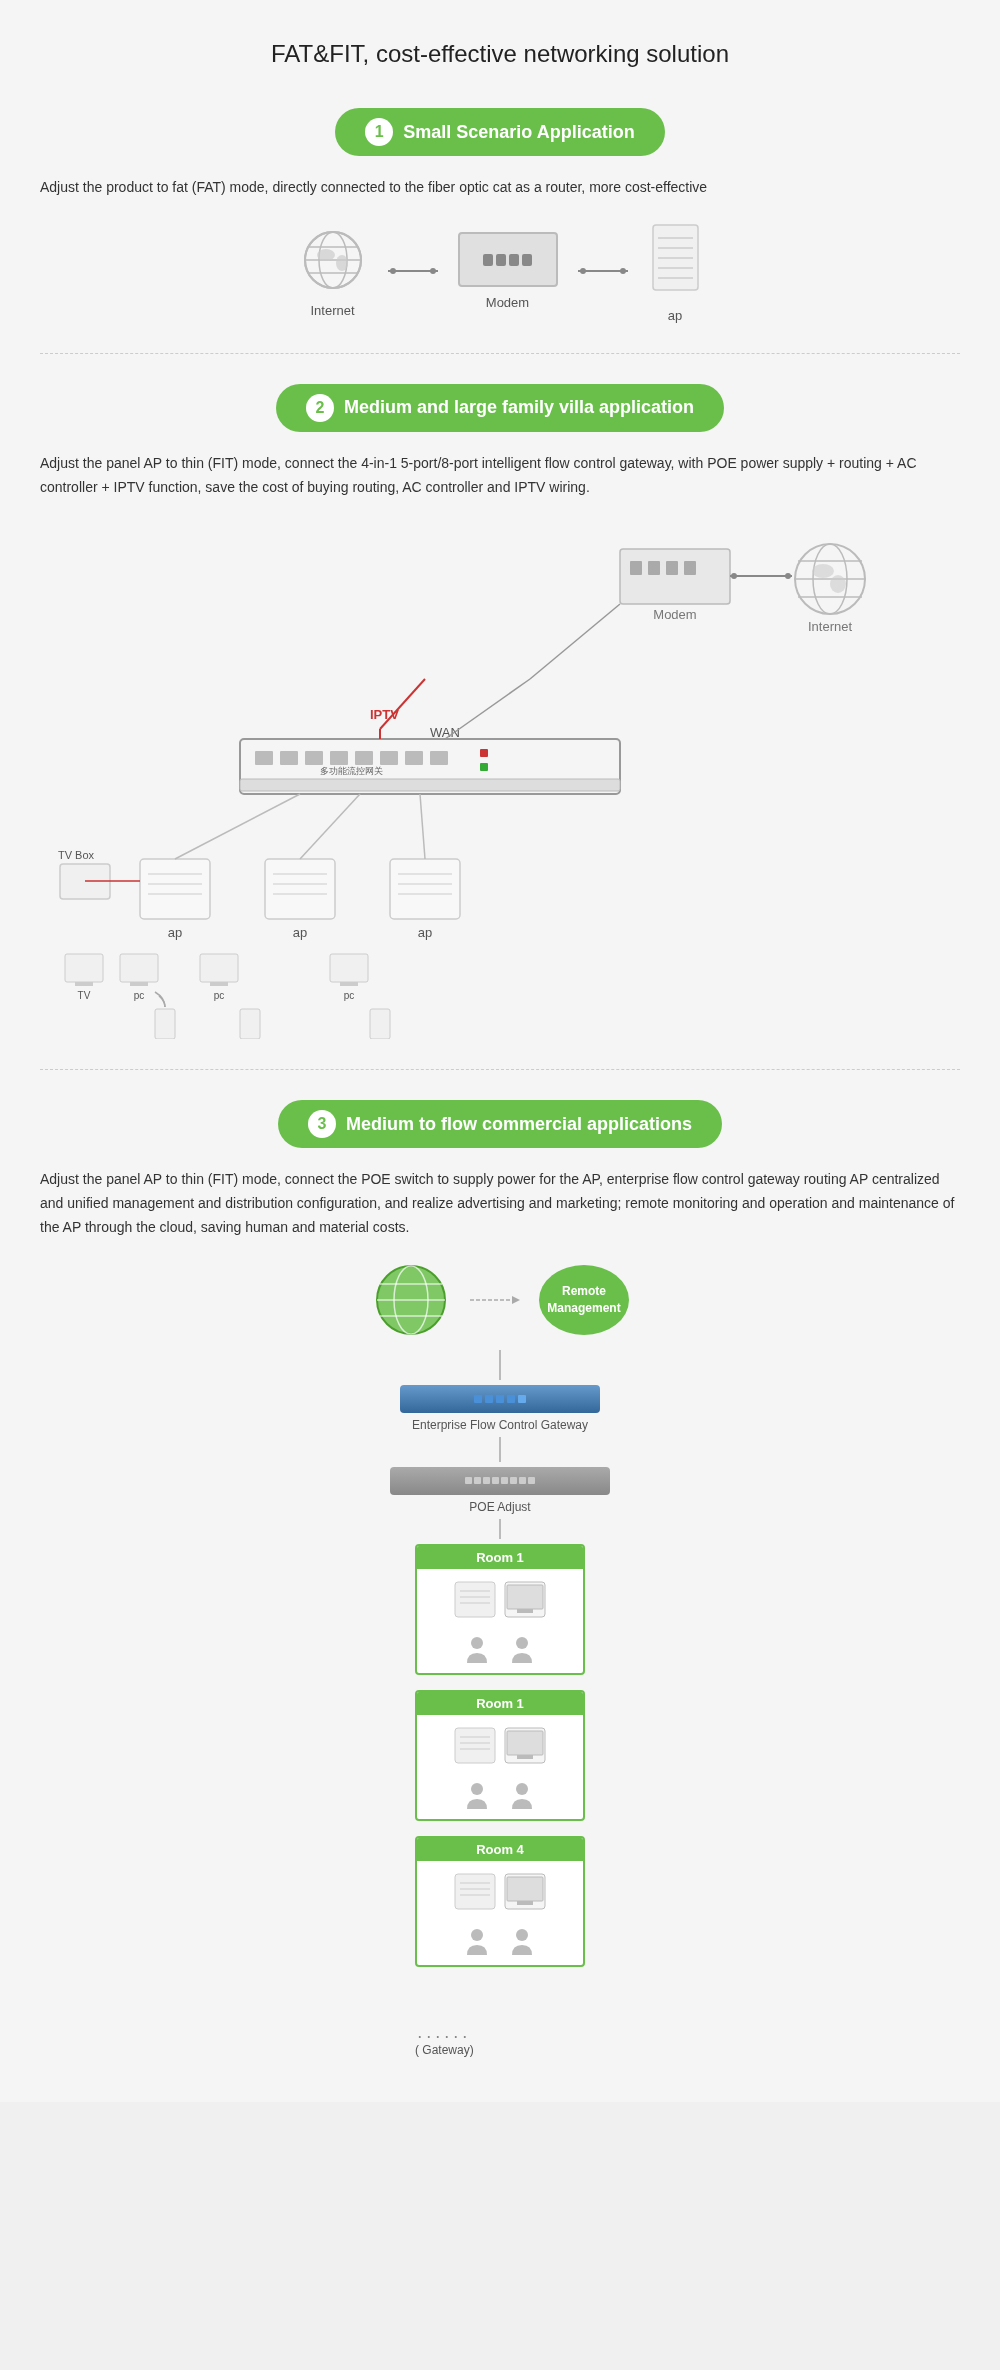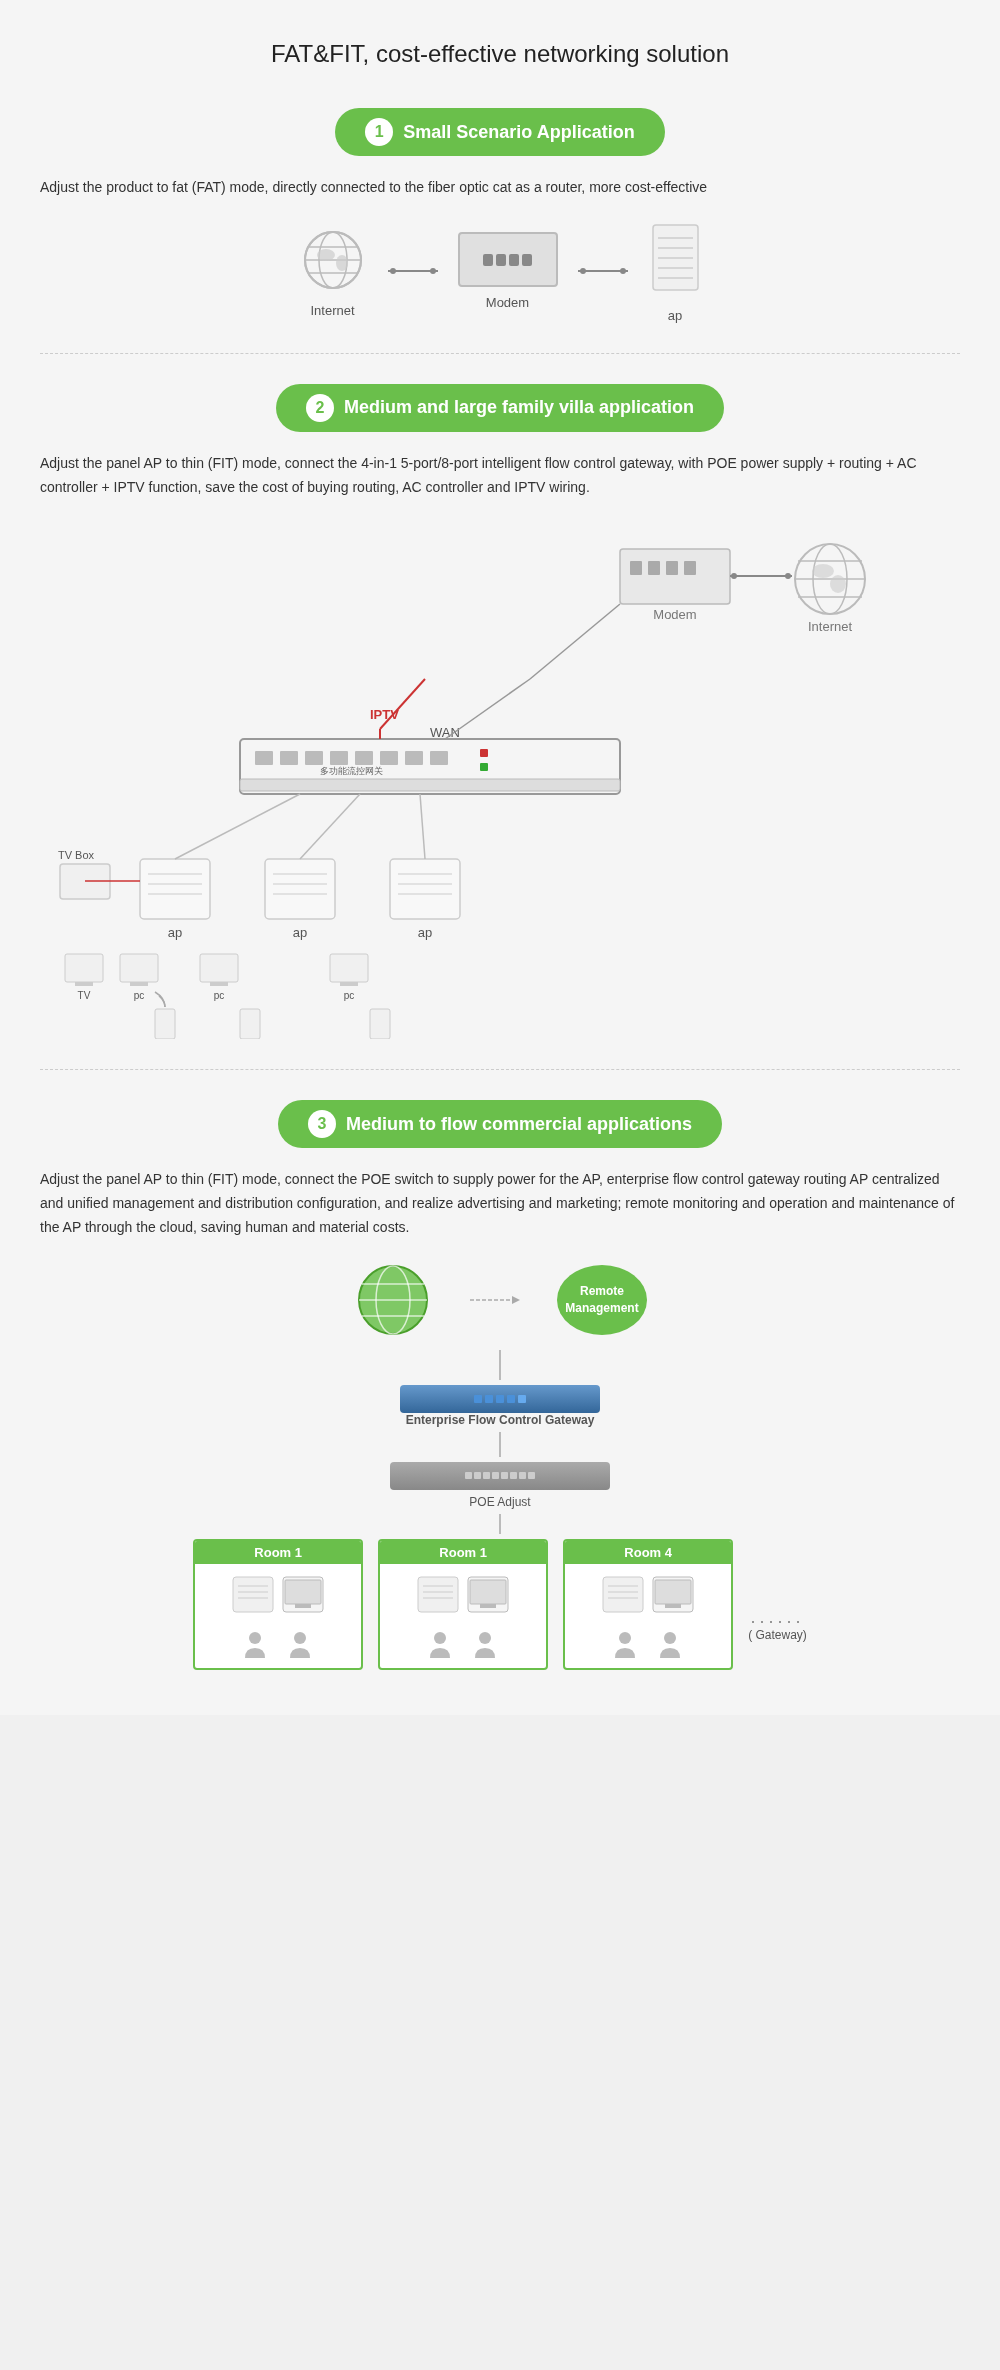--- a/index.html
+++ b/index.html
@@ -344,7 +344,7 @@
 
   <div style="width:100%;display:flex;flex-direction:column;align-items:center;gap:5px;margin:15px 0;">
 
-    <div style="display:flex;align-items:center;gap:37px;margin-bottom:5px;">
+    <div style="display:flex;align-items:center;gap:19px;margin-bottom:5px;">
       <div style="display:flex;flex-direction:column;align-items:center;">
         <svg width="80" height="80" viewBox="0 0 80 80">
           <circle cx="40" cy="40" r="34" fill="#6abf4b" opacity="0.85"></circle>

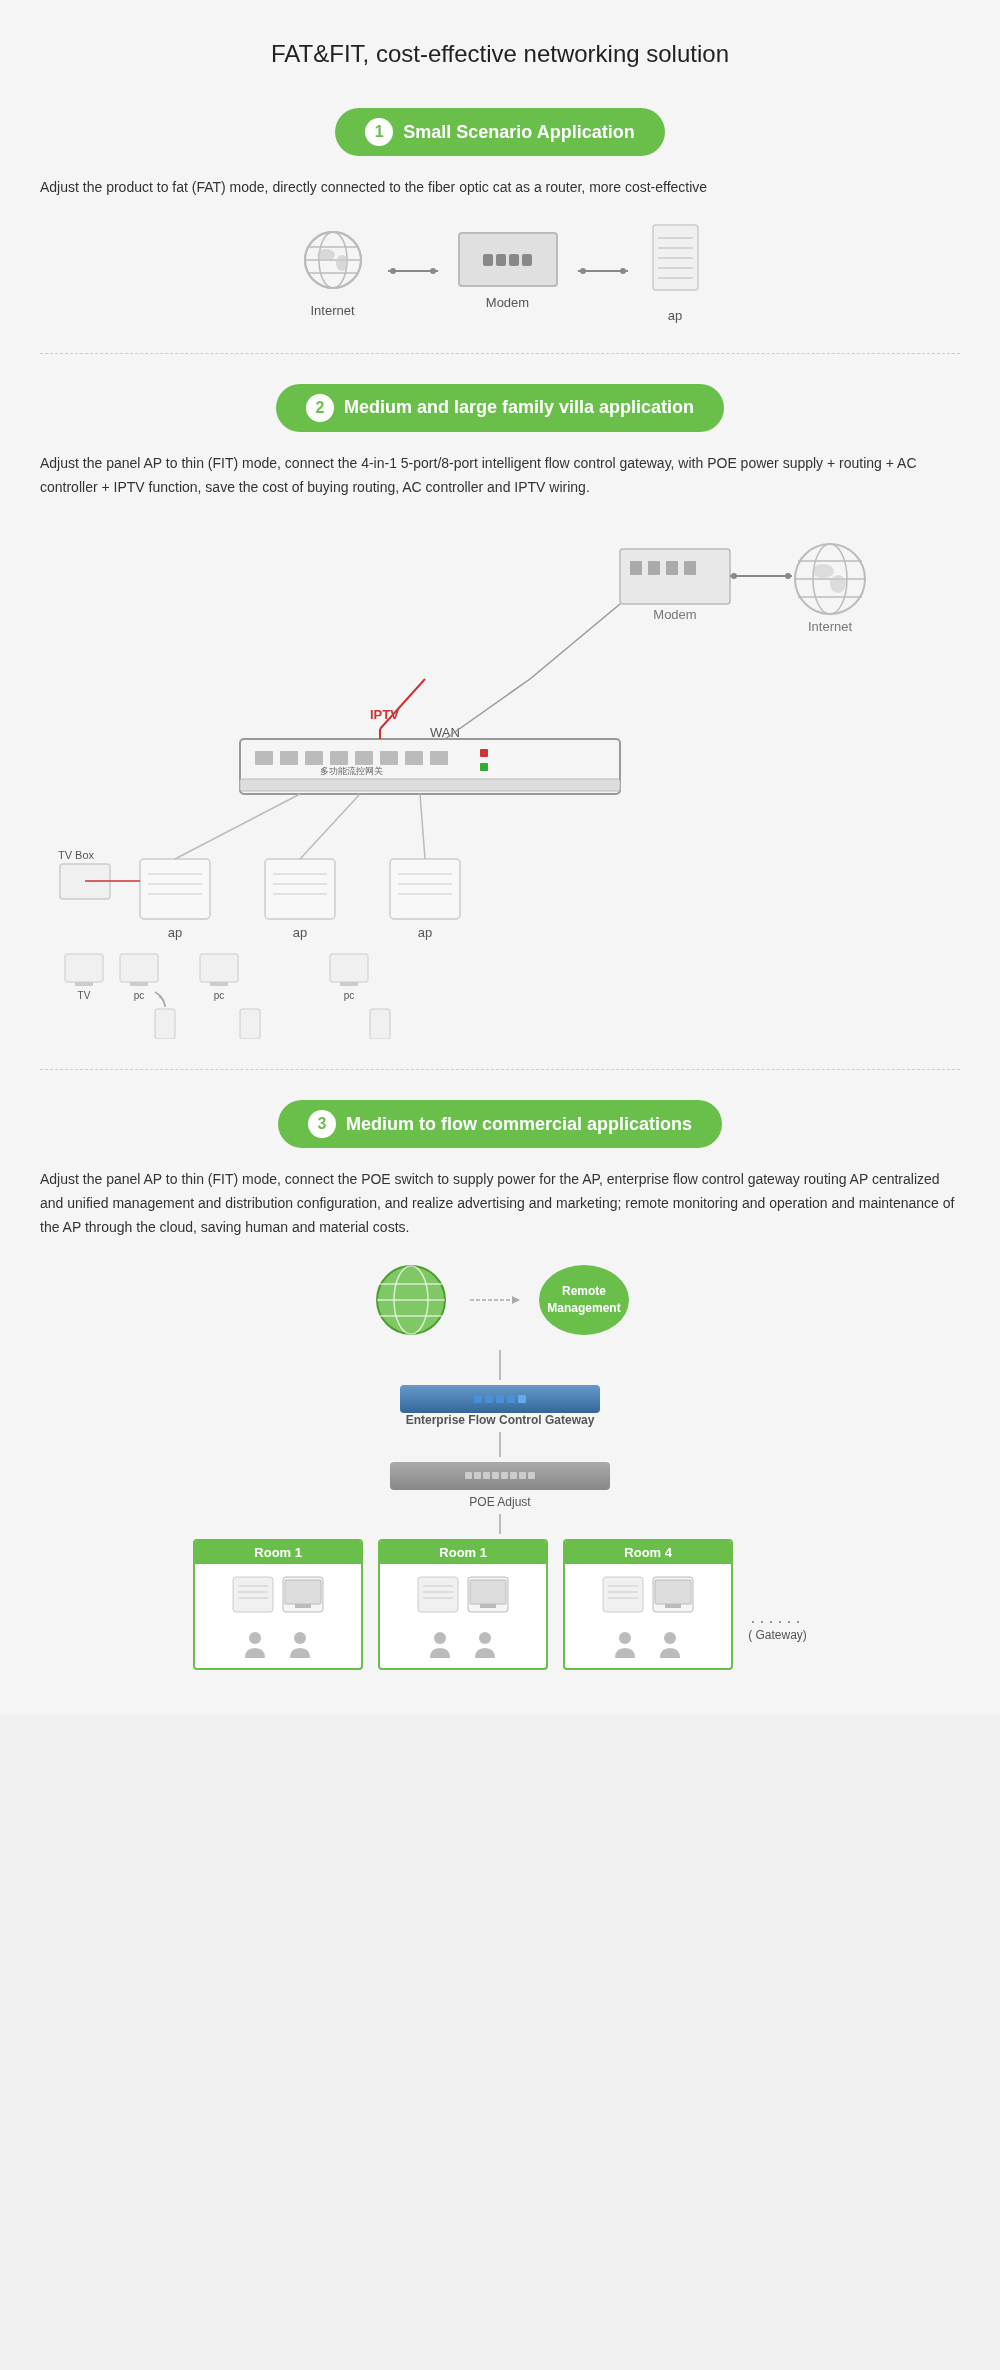--- a/index.html
+++ b/index.html
@@ -377,7 +377,7 @@
         <div style="width:8px;height:8px;background:#4a90d9;border-radius:1px;"></div>
         <div style="width:8px;height:8px;background:#66aaee;border-radius:1px;"></div>
       </div>
-      <span class="label-text" style="font-weight:bold;">Enterprise Flow Control Gateway</span>
+      <span class="label-text" style="margin-top:5px;">Enterprise Flow Control Gateway</span>
     </div>
 
     <div style="width:2px;height:25px;background:#bbb;"></div>

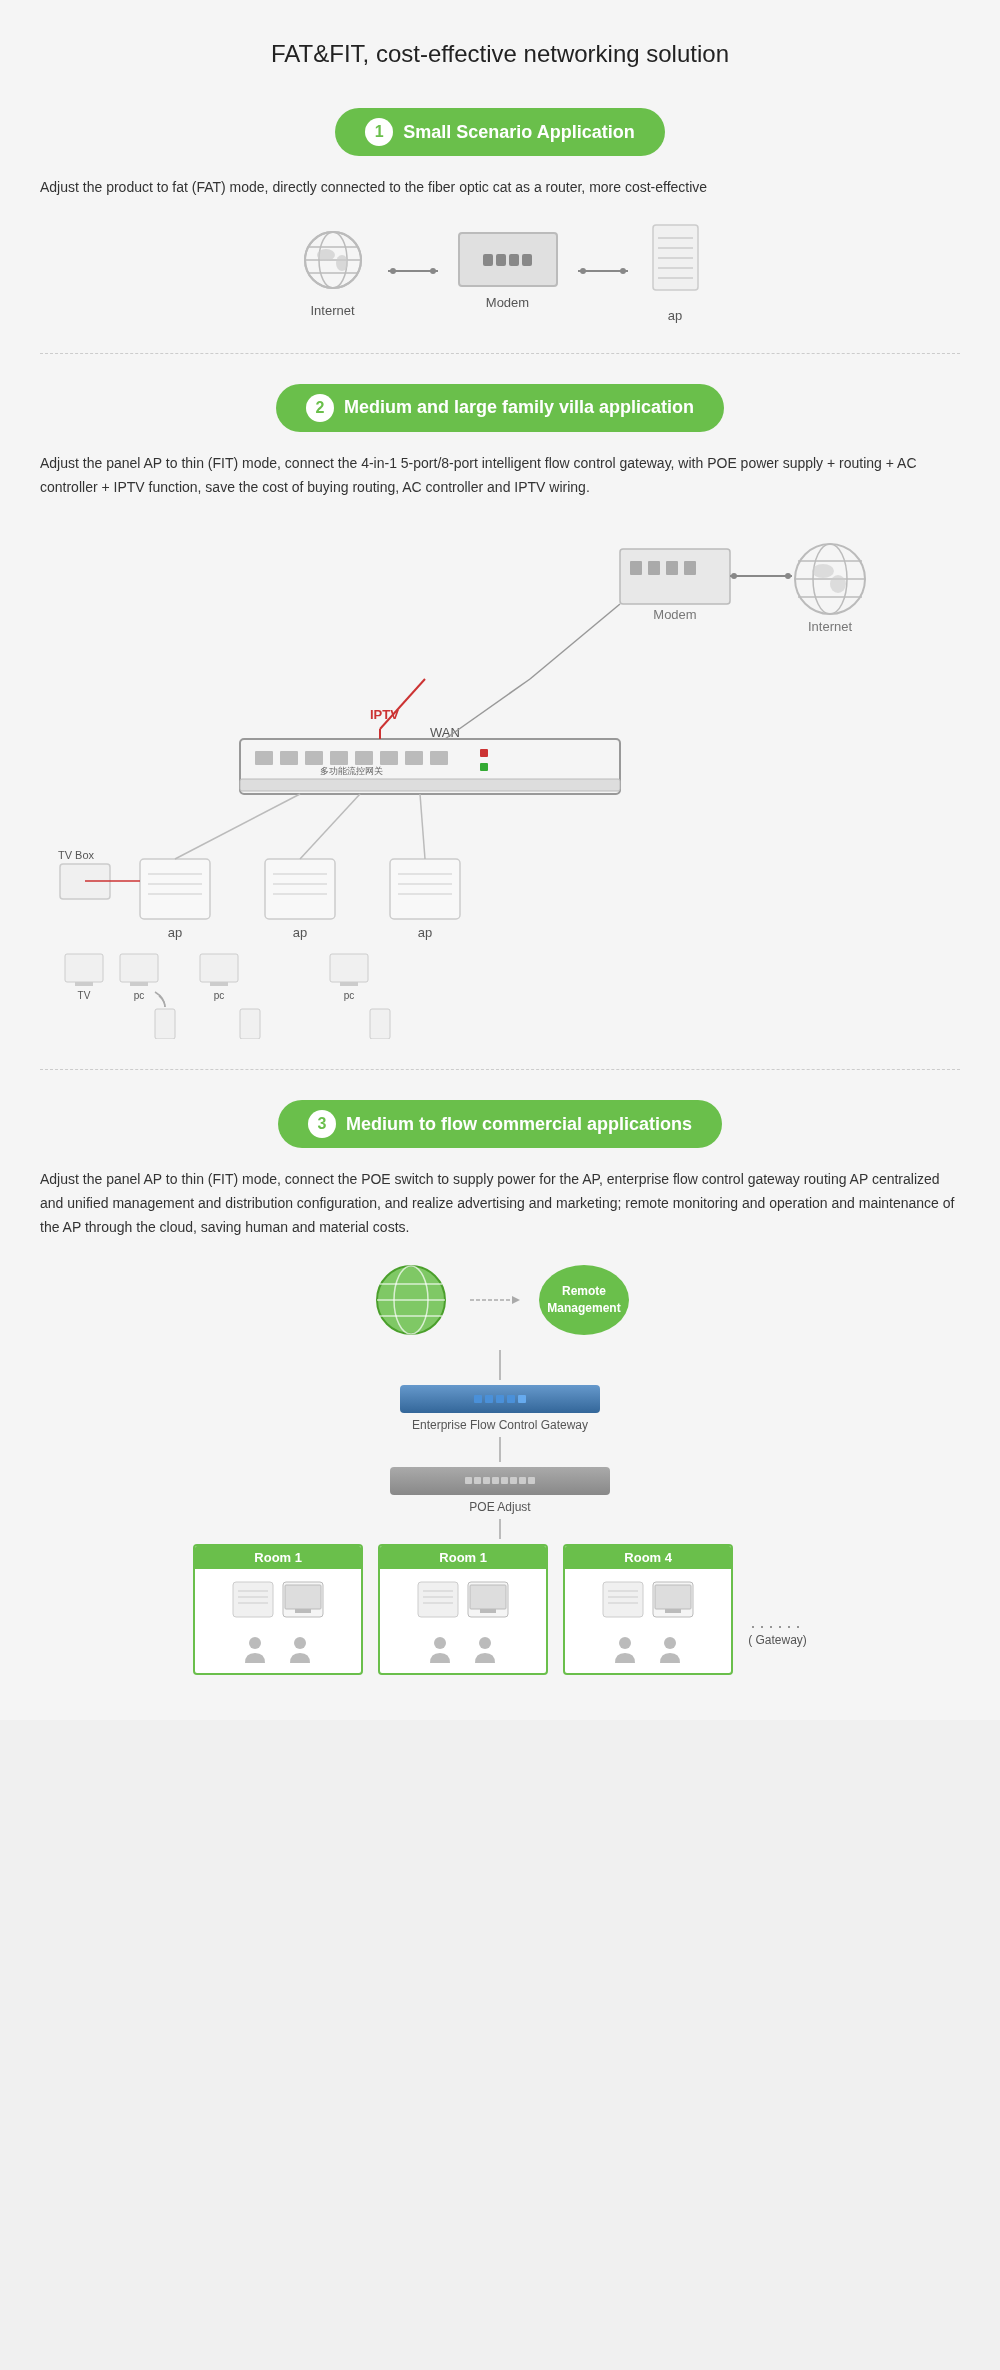--- a/index.html
+++ b/index.html
@@ -398,7 +398,7 @@
 
     <div style="width:2px;height:20px;background:#bbb;"></div>
 
-    <div style="display:flex;align-items:center;gap:15px;">
+    <div style="display:flex;align-items:flex-start;gap:15px;flex-direction:column;">
 
       <div class="room-box">
         <div class="room-header">Room 1</div>

